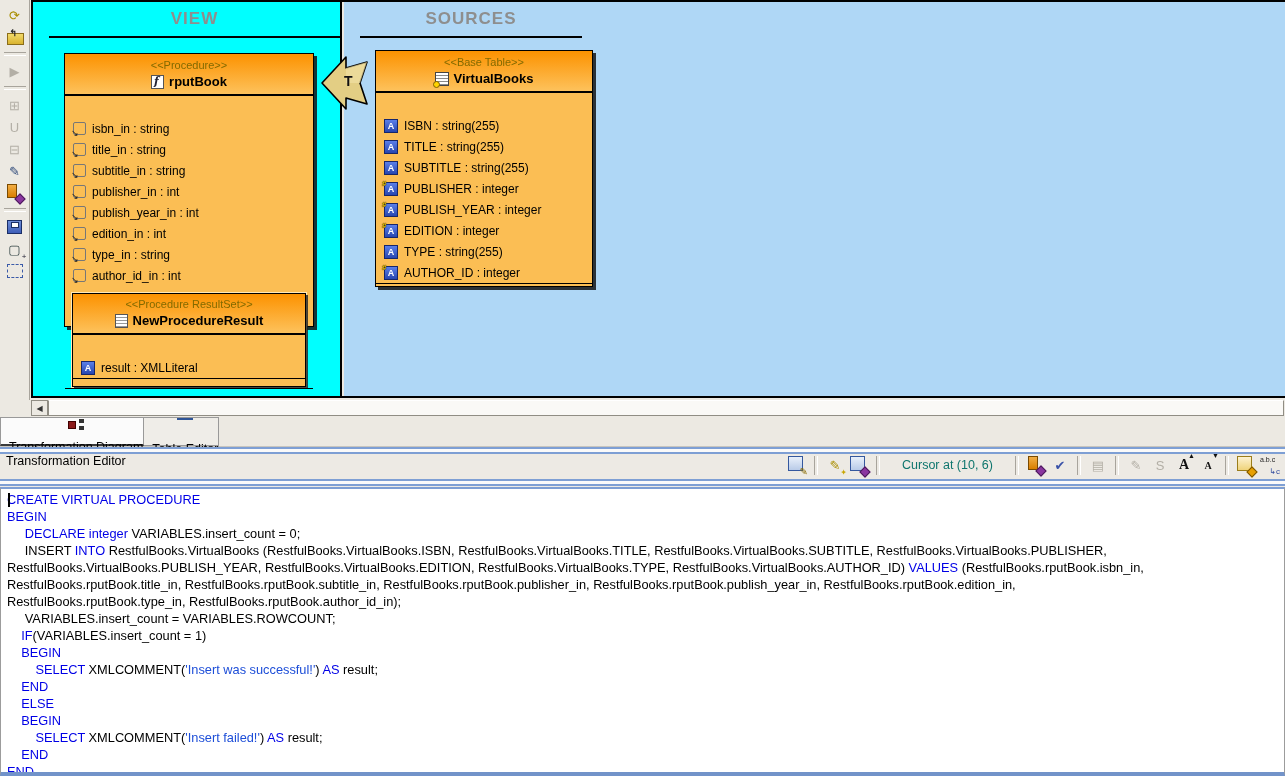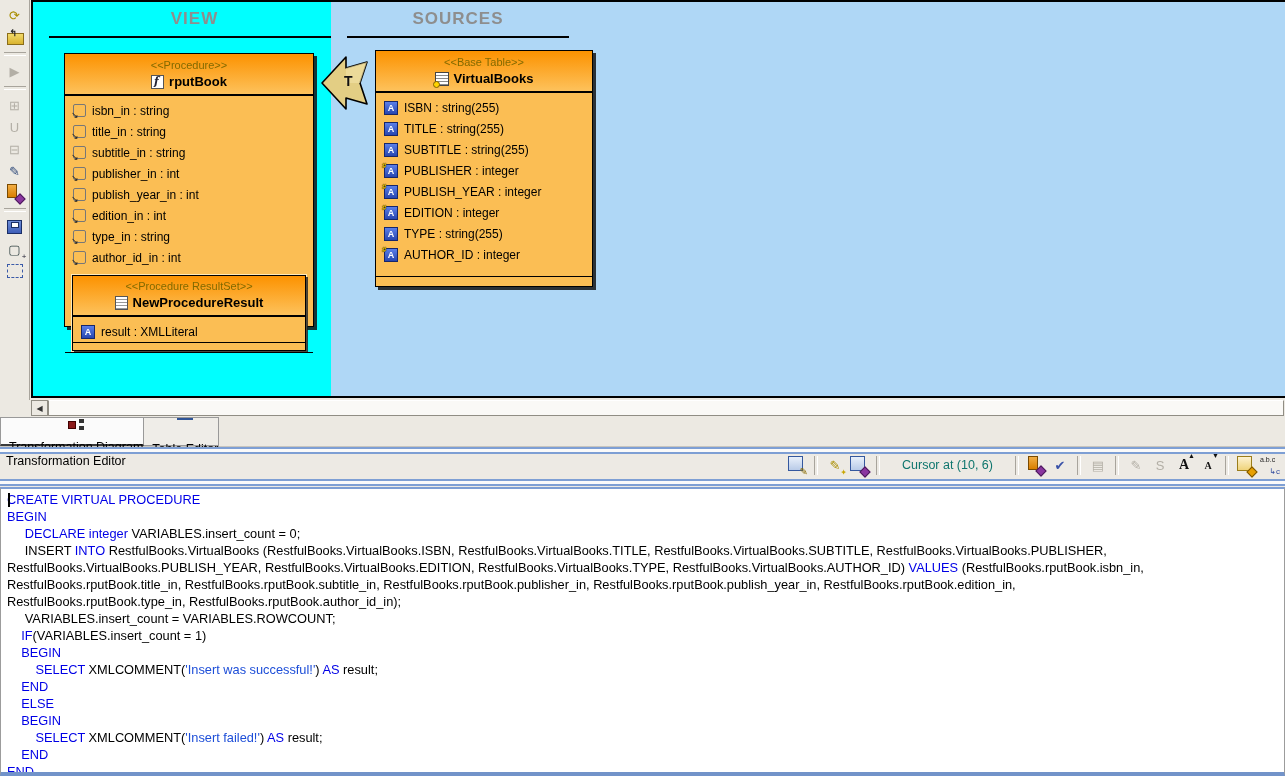--- a/index.html
+++ b/index.html
@@ -40,7 +40,7 @@
   .diagram{position:absolute;left:31px;top:0;width:1254px;height:398px;border:2px solid #000;border-right:none;box-sizing:border-box;}
   .region{position:absolute;top:0;bottom:0;}
   .region.view{left:0;width:307px;background:#00FFFF;border-right:2px solid #000;}
-  .region.sources{left:298px;right:0;background:#AFD7F6;}
+  .region.sources{left:311px;right:0;background:#AFD7F6;}
   .region-header{height:34px;border-bottom:2px solid #000;display:flex;align-items:center;justify-content:center;font-weight:bold;font-size:17px;color:#8E8E8E;letter-spacing:1px;margin-left:16px;}
   .region.sources .region-header{width:222px;}
 

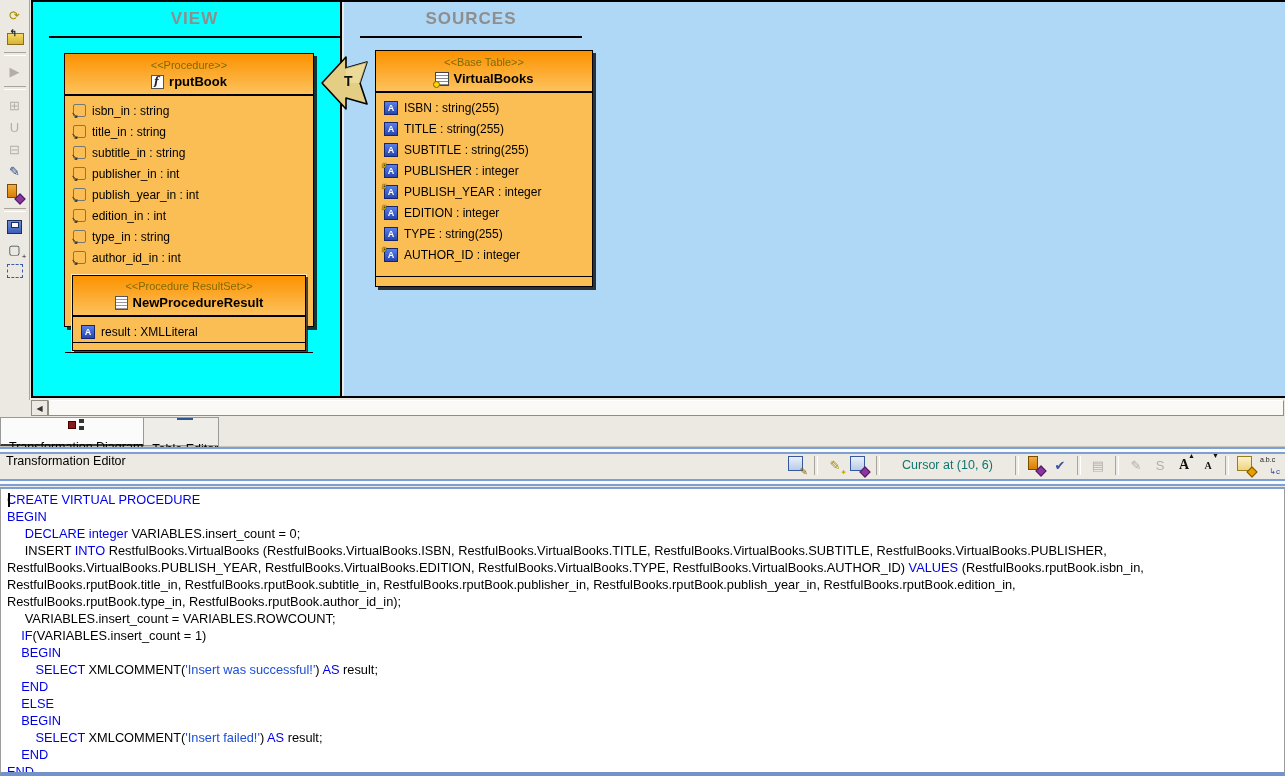--- a/index.html
+++ b/index.html
@@ -49,7 +49,7 @@
   .box-header{background:linear-gradient(#FC9200,#FDC25C);border-bottom:2px solid #000;flex:none;}
   .stereo{font-size:11px;color:#826A00;text-align:center;padding-top:5px;}
   .name-row{display:flex;align-items:center;justify-content:center;gap:5px;font-weight:bold;font-size:13px;color:#000;padding:3px 0 5px 0;}
-  .attr-list{padding-top:4px;flex:none;}
+  .attr-list{padding-top:22px;flex:none;}
   .attr-row{height:21px;display:flex;align-items:center;gap:6px;padding-left:8px;font-size:12px;color:#000;}
   .box-spacer{flex:1;}
   .box-footer{flex:none;height:9px;border-top:1px solid #000;}

